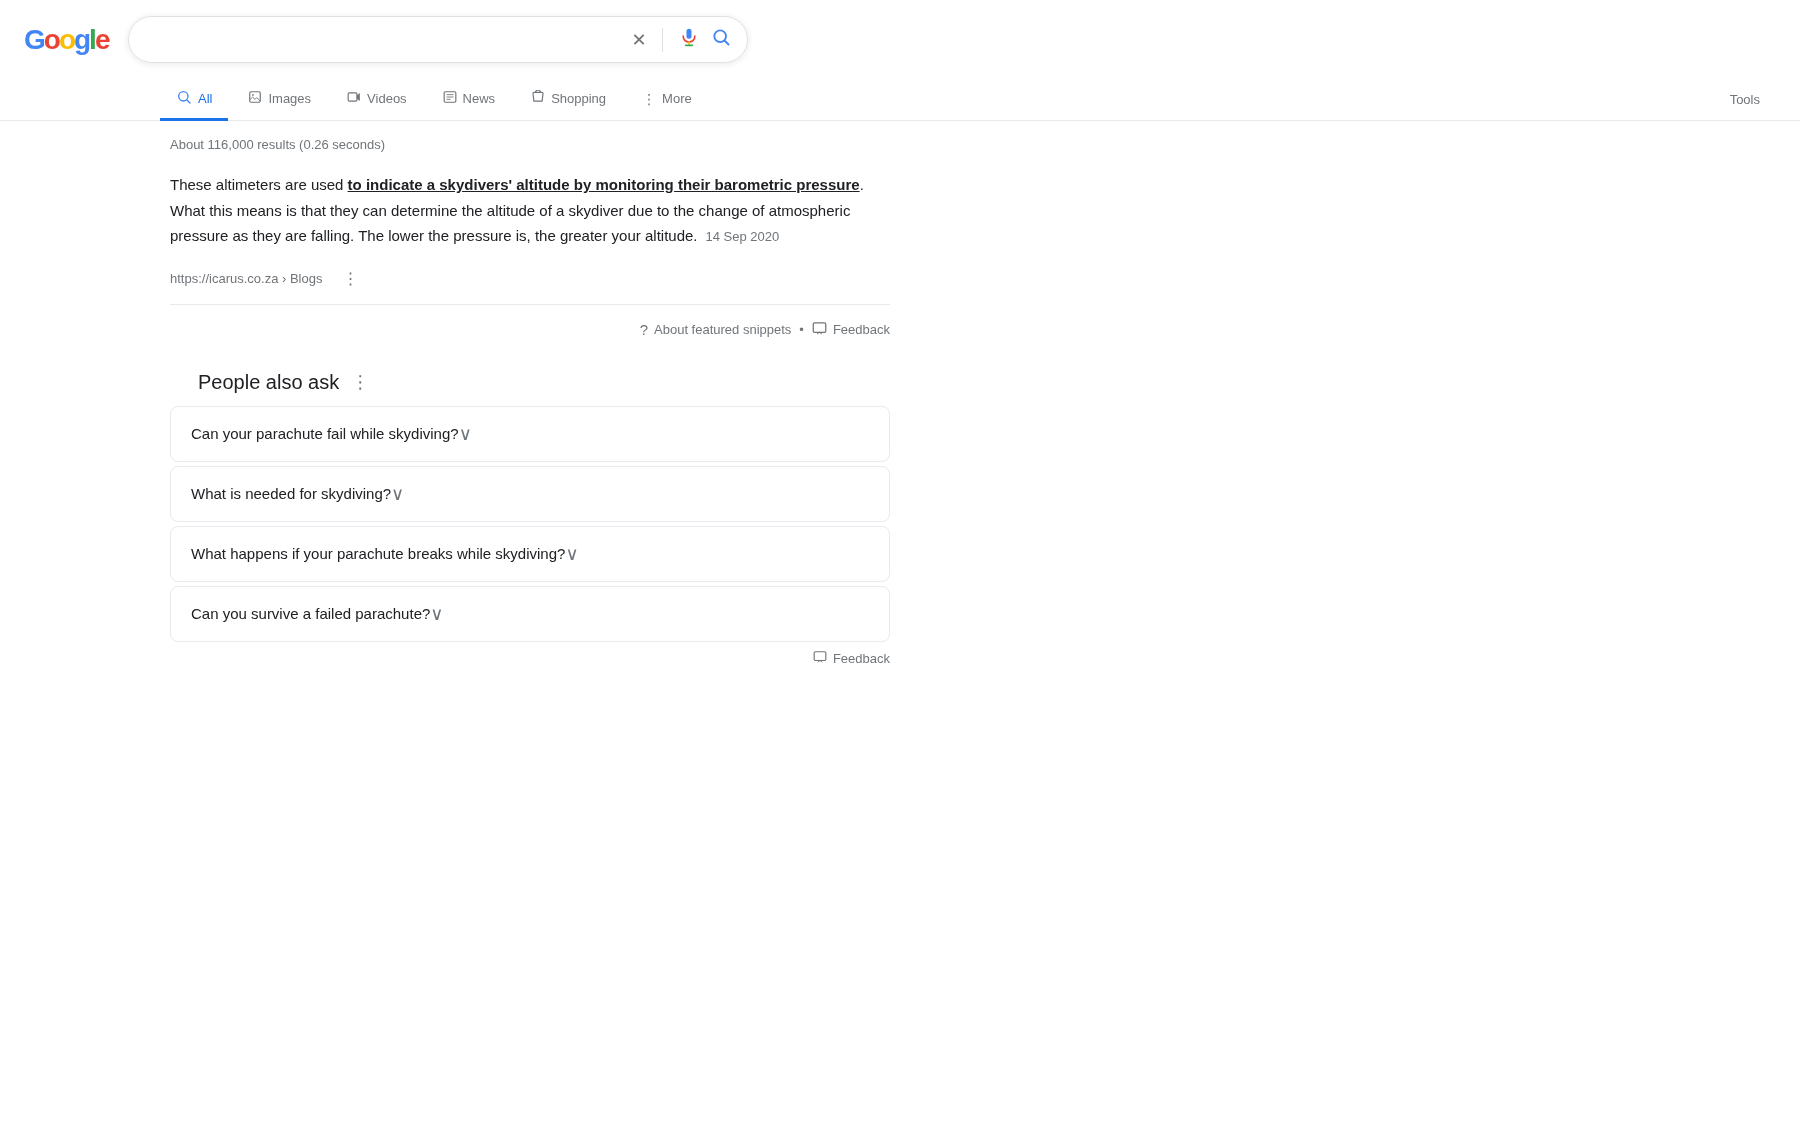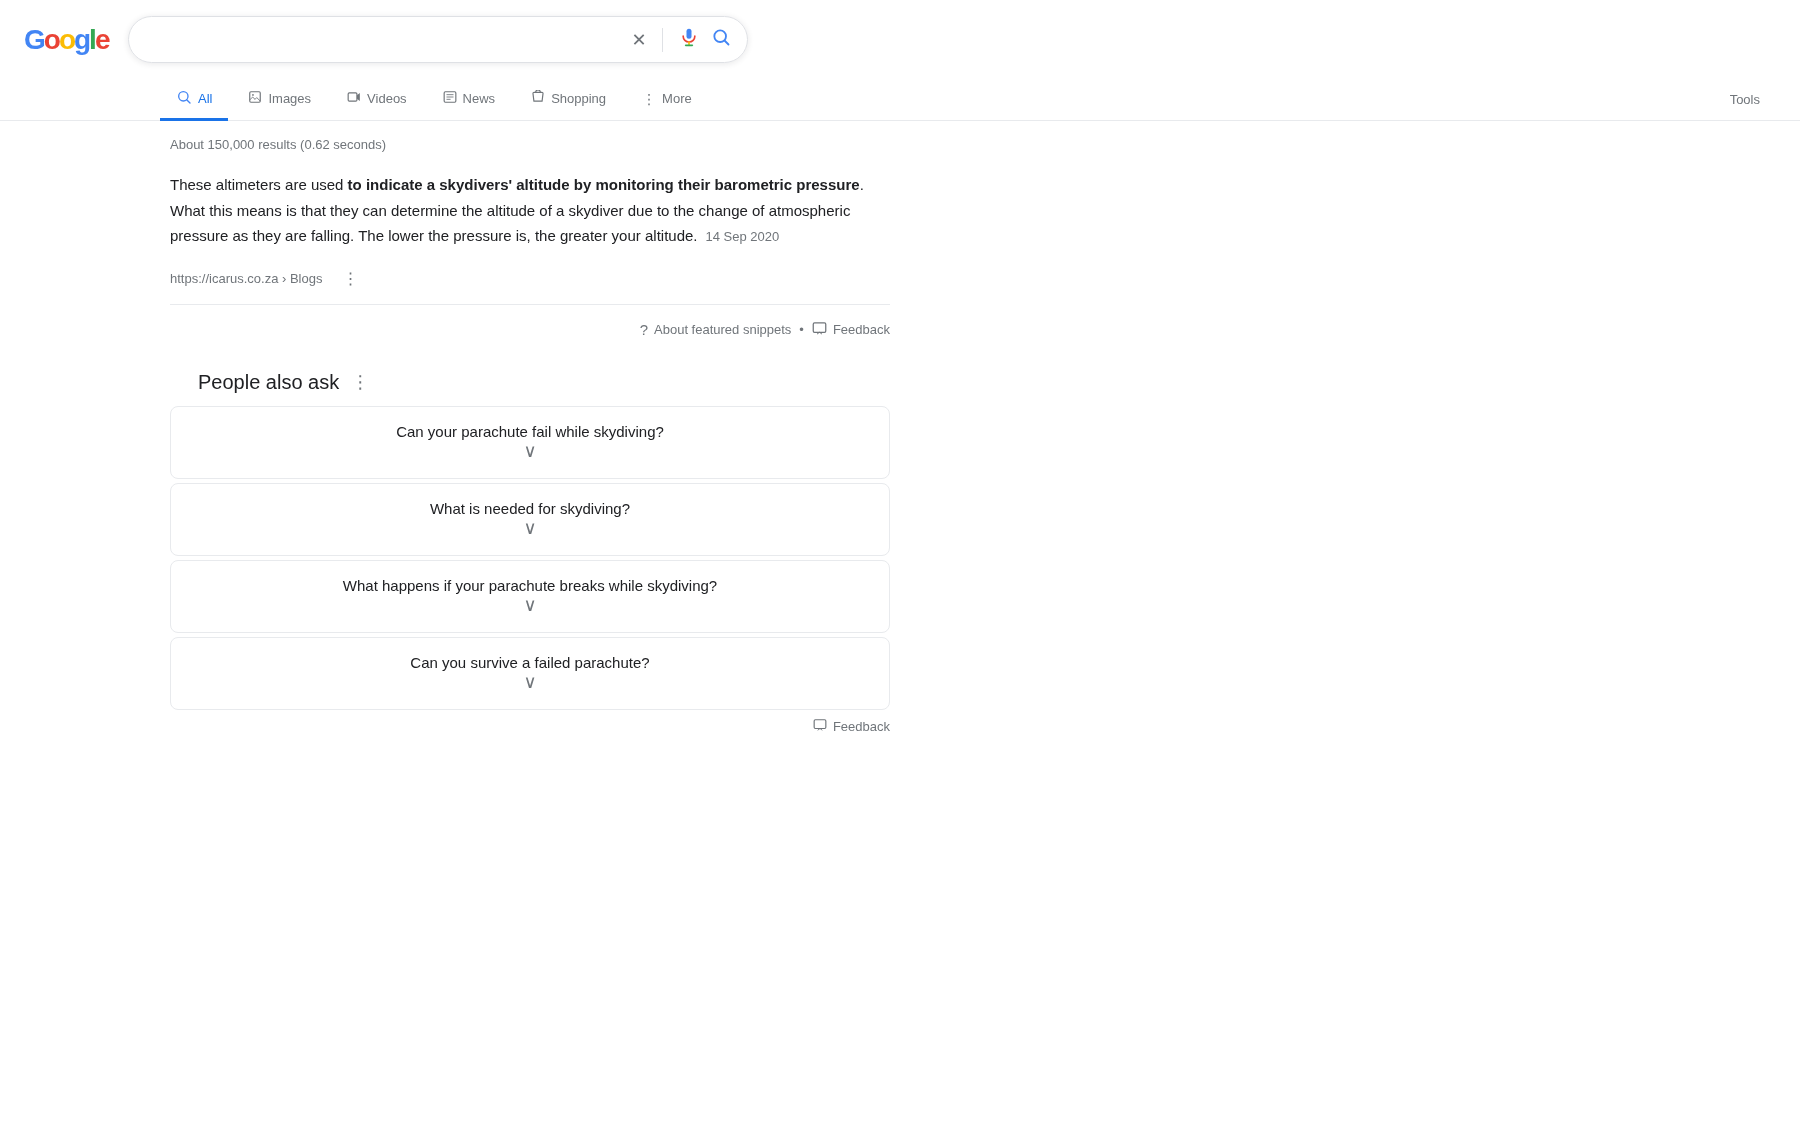--- a/index.html
+++ b/index.html
@@ -331,7 +331,7 @@
 </nav>
 
 <div class="main">
-  <div class="results-info">About 150,000 results (0.62 seconds)</div>
+  <div class="results-info">About 116,000 results (0.26 seconds)</div>
 
   <div class="featured-snippet">
     <p class="snippet-text">

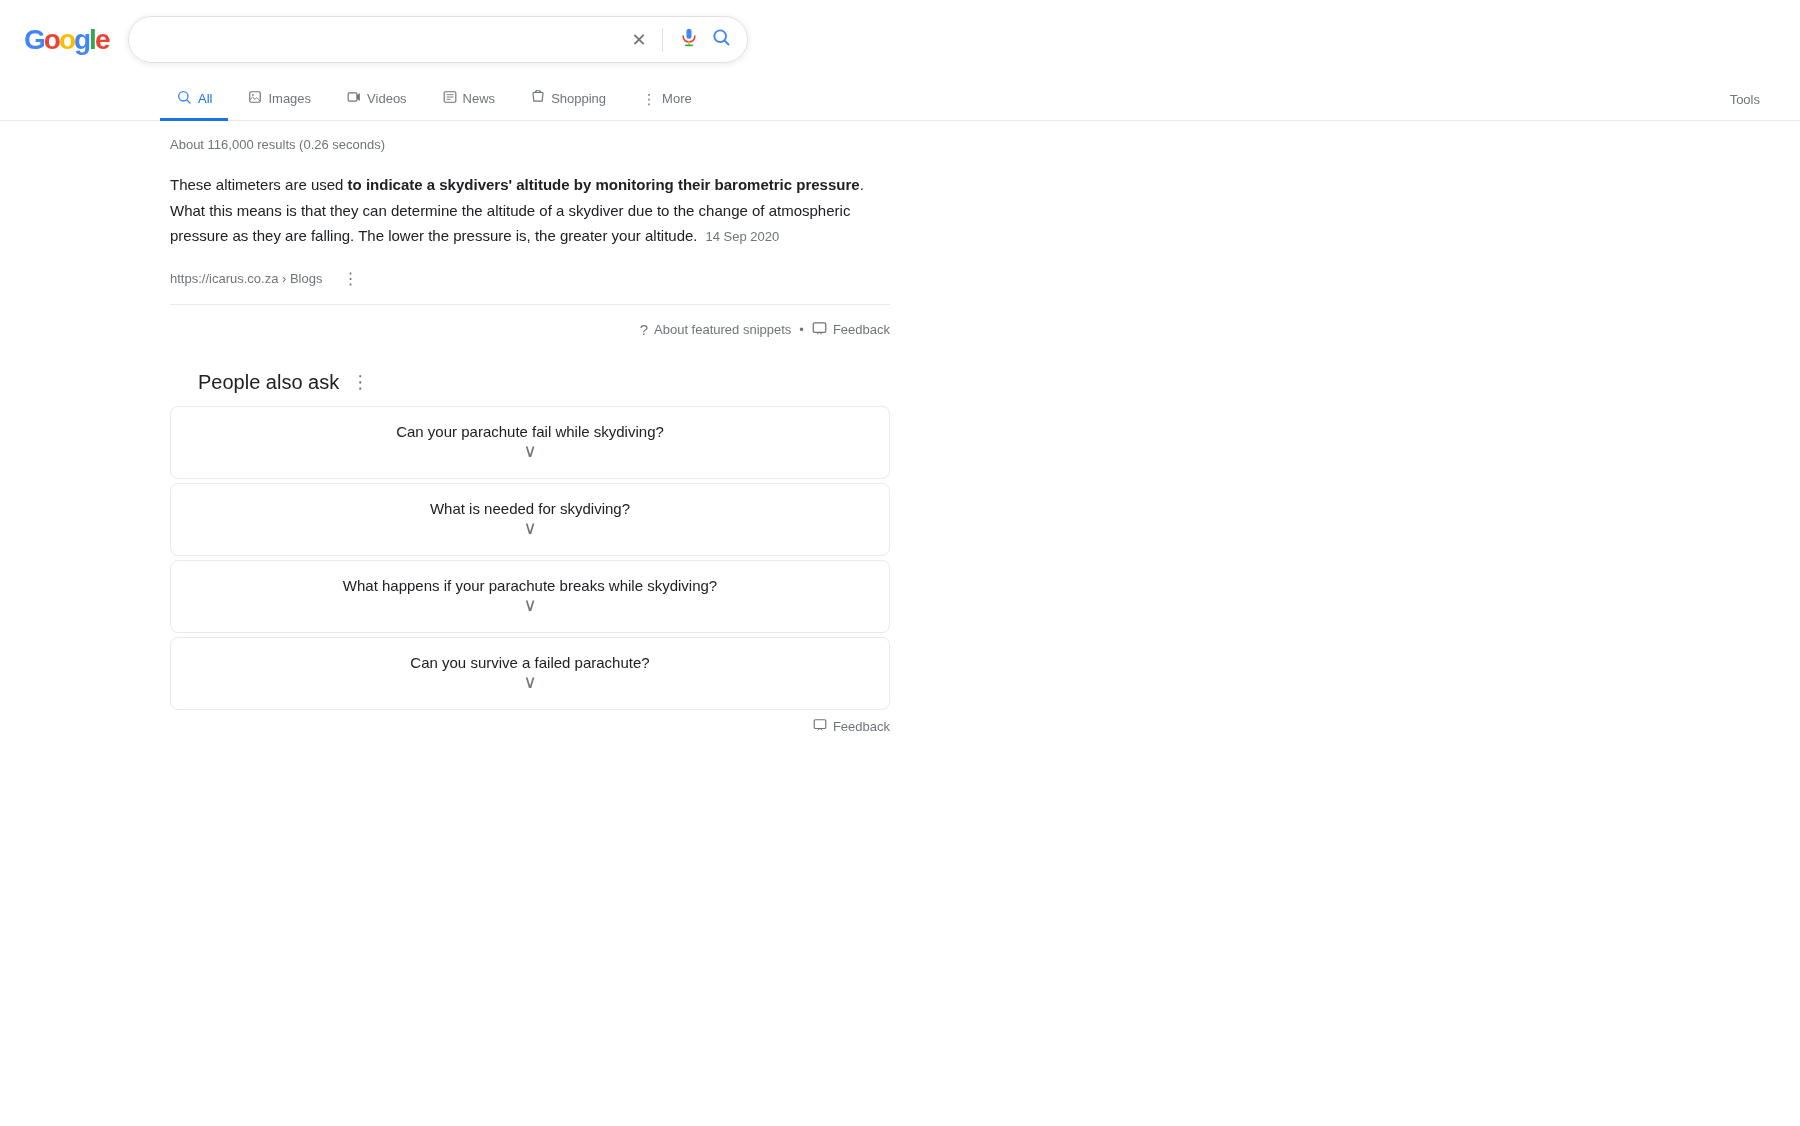--- a/index.html
+++ b/index.html
@@ -129,6 +129,7 @@
     }
     .snippet-text strong {
       font-weight: bold;
+      text-decoration: underline;
     }
     .snippet-date {
       font-size: 13px;

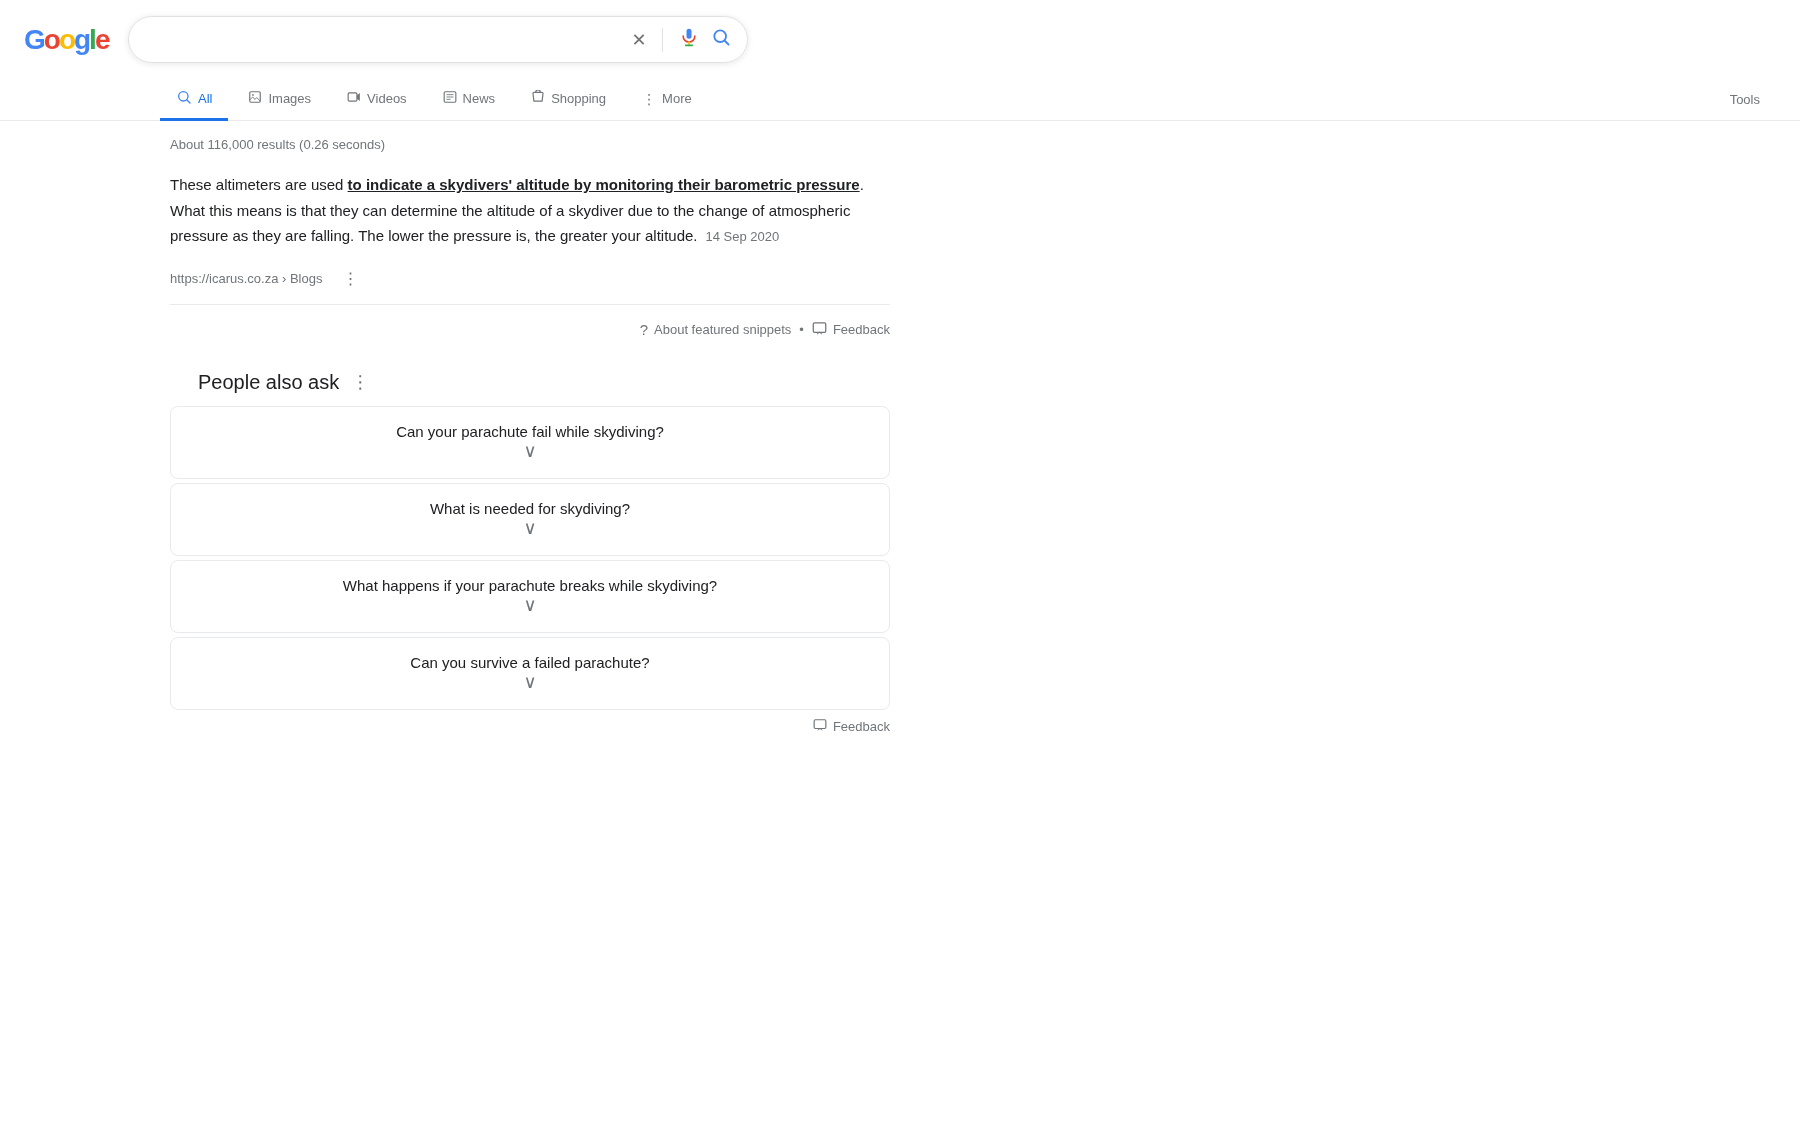--- a/index.html
+++ b/index.html
@@ -215,7 +215,6 @@
       align-items: center;
       cursor: pointer;
       background: #fff;
-      flex-direction: column;
     }
     .paa-item-text {
       font-size: 15px;

